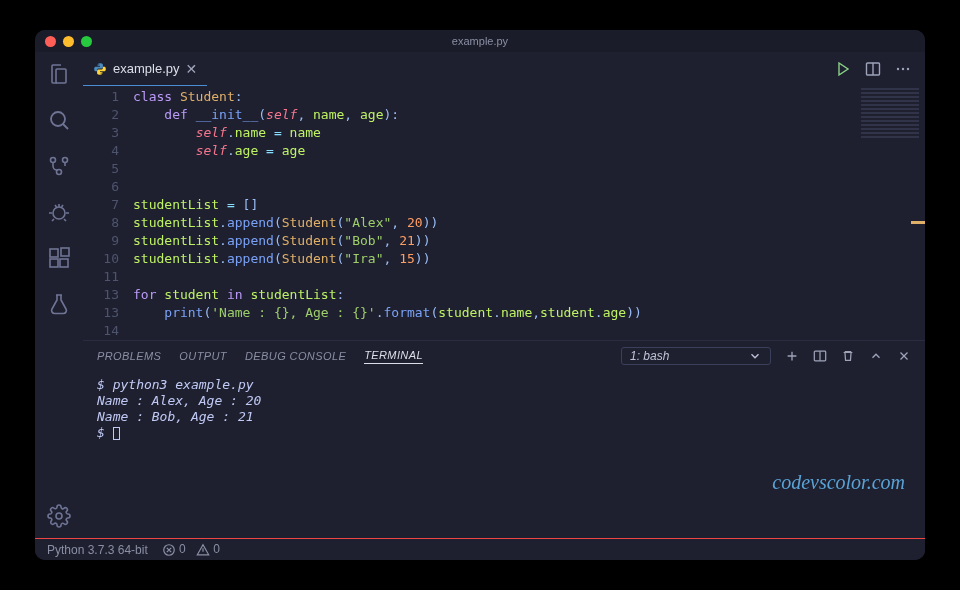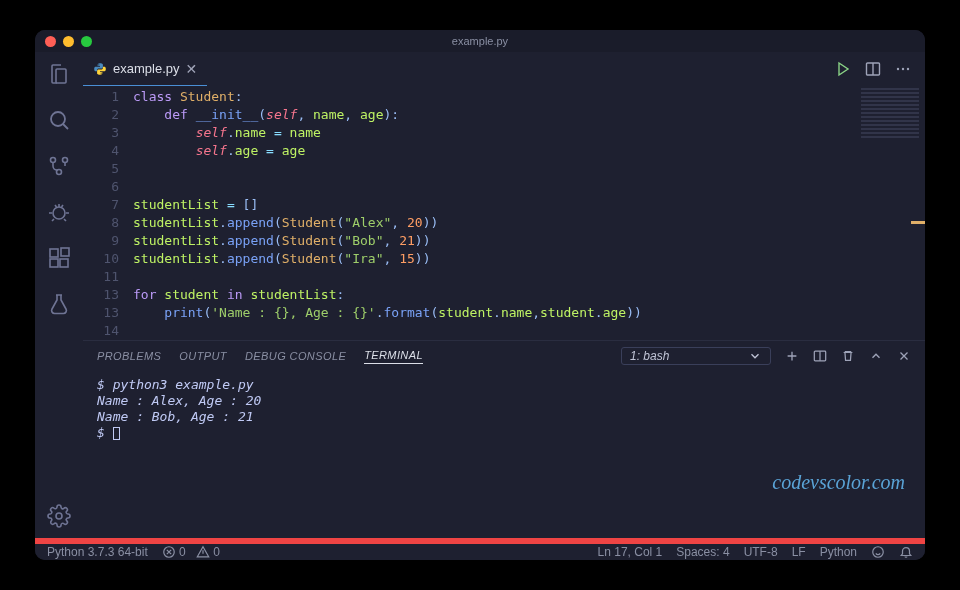--- a/index.html
+++ b/index.html
@@ -235,7 +235,7 @@
 .statusbar {
   height: 22px;
   background: #1e2030;
-  border-top: 6px solid #ef4444;
+  border-top: 1px solid #ef4444;
   display: flex;
   align-items: center;
   font-size: 12px;

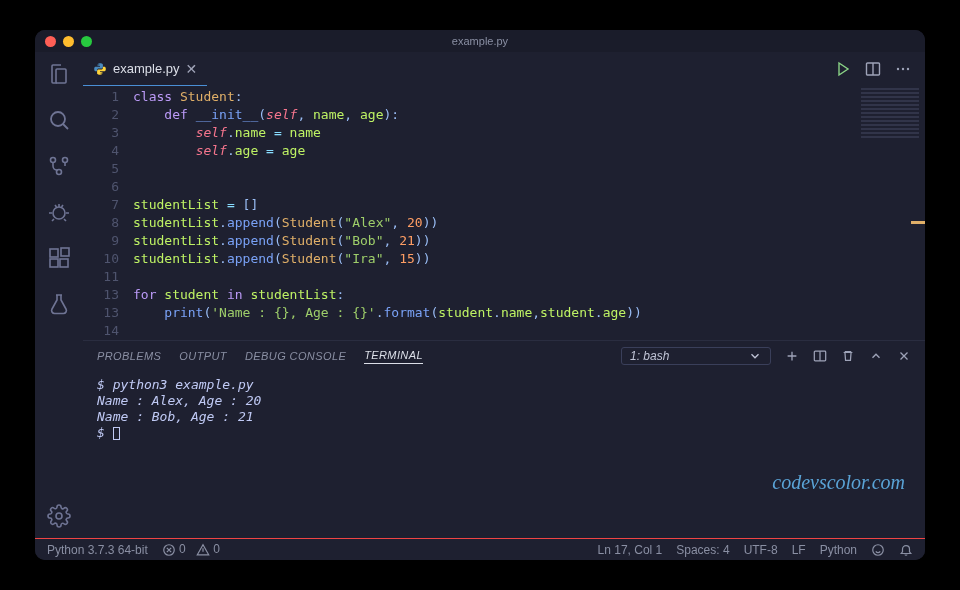--- a/index.html
+++ b/index.html
@@ -458,25 +458,6 @@
         </span>
       <span>0</span>
     </span>
-    <div class="right">
-      <span>Ln 17, Col 1</span>
-      <span>Spaces: 4</span>
-      <span>UTF-8</span>
-      <span>LF</span>
-      <span>Python</span>
-      <span class="sicon">
-          <svg viewBox="0 0 16 16" fill="none" stroke="currentColor" stroke-width="1.4">
-            <circle cx="8" cy="8" r="6"></circle>
-            <path d="M5.5 9.5c.7 1 1.7 1.5 2.5 1.5s1.8-.5 2.5-1.5M6 6.5h.01M10 6.5h.01"></path>
-          </svg>
-        </span>
-      <span class="sicon">
-          <svg viewBox="0 0 16 16" fill="none" stroke="currentColor" stroke-width="1.4">
-            <path d="M12 10V7a4 4 0 0 0-8 0v3l-1.5 2h11z"></path>
-            <path d="M7 13a1 1 0 0 0 2 0"></path>
-          </svg>
-        </span>
-    </div>
   </div>
 
 </div>

